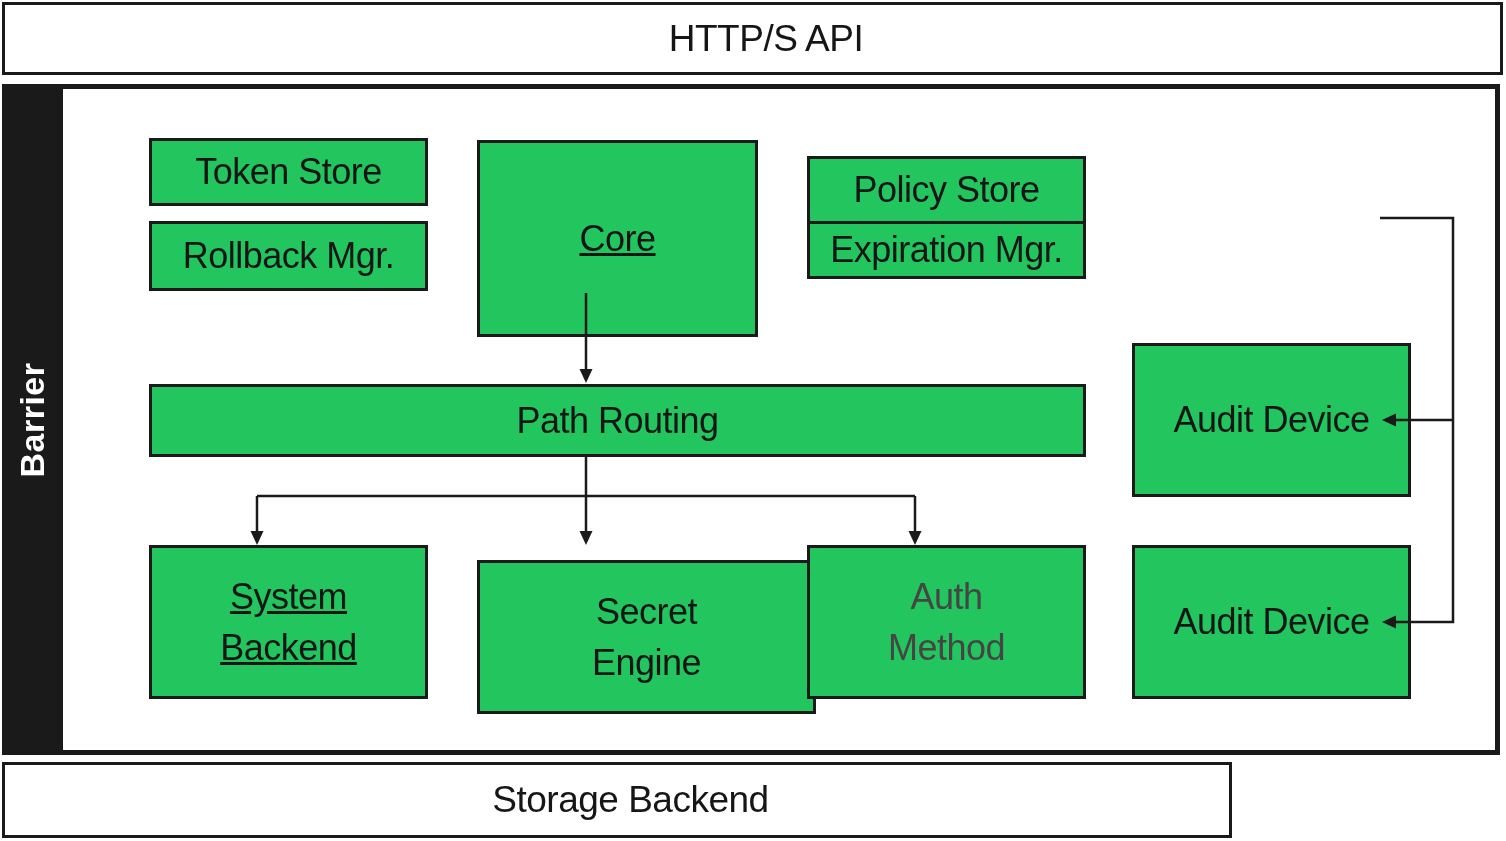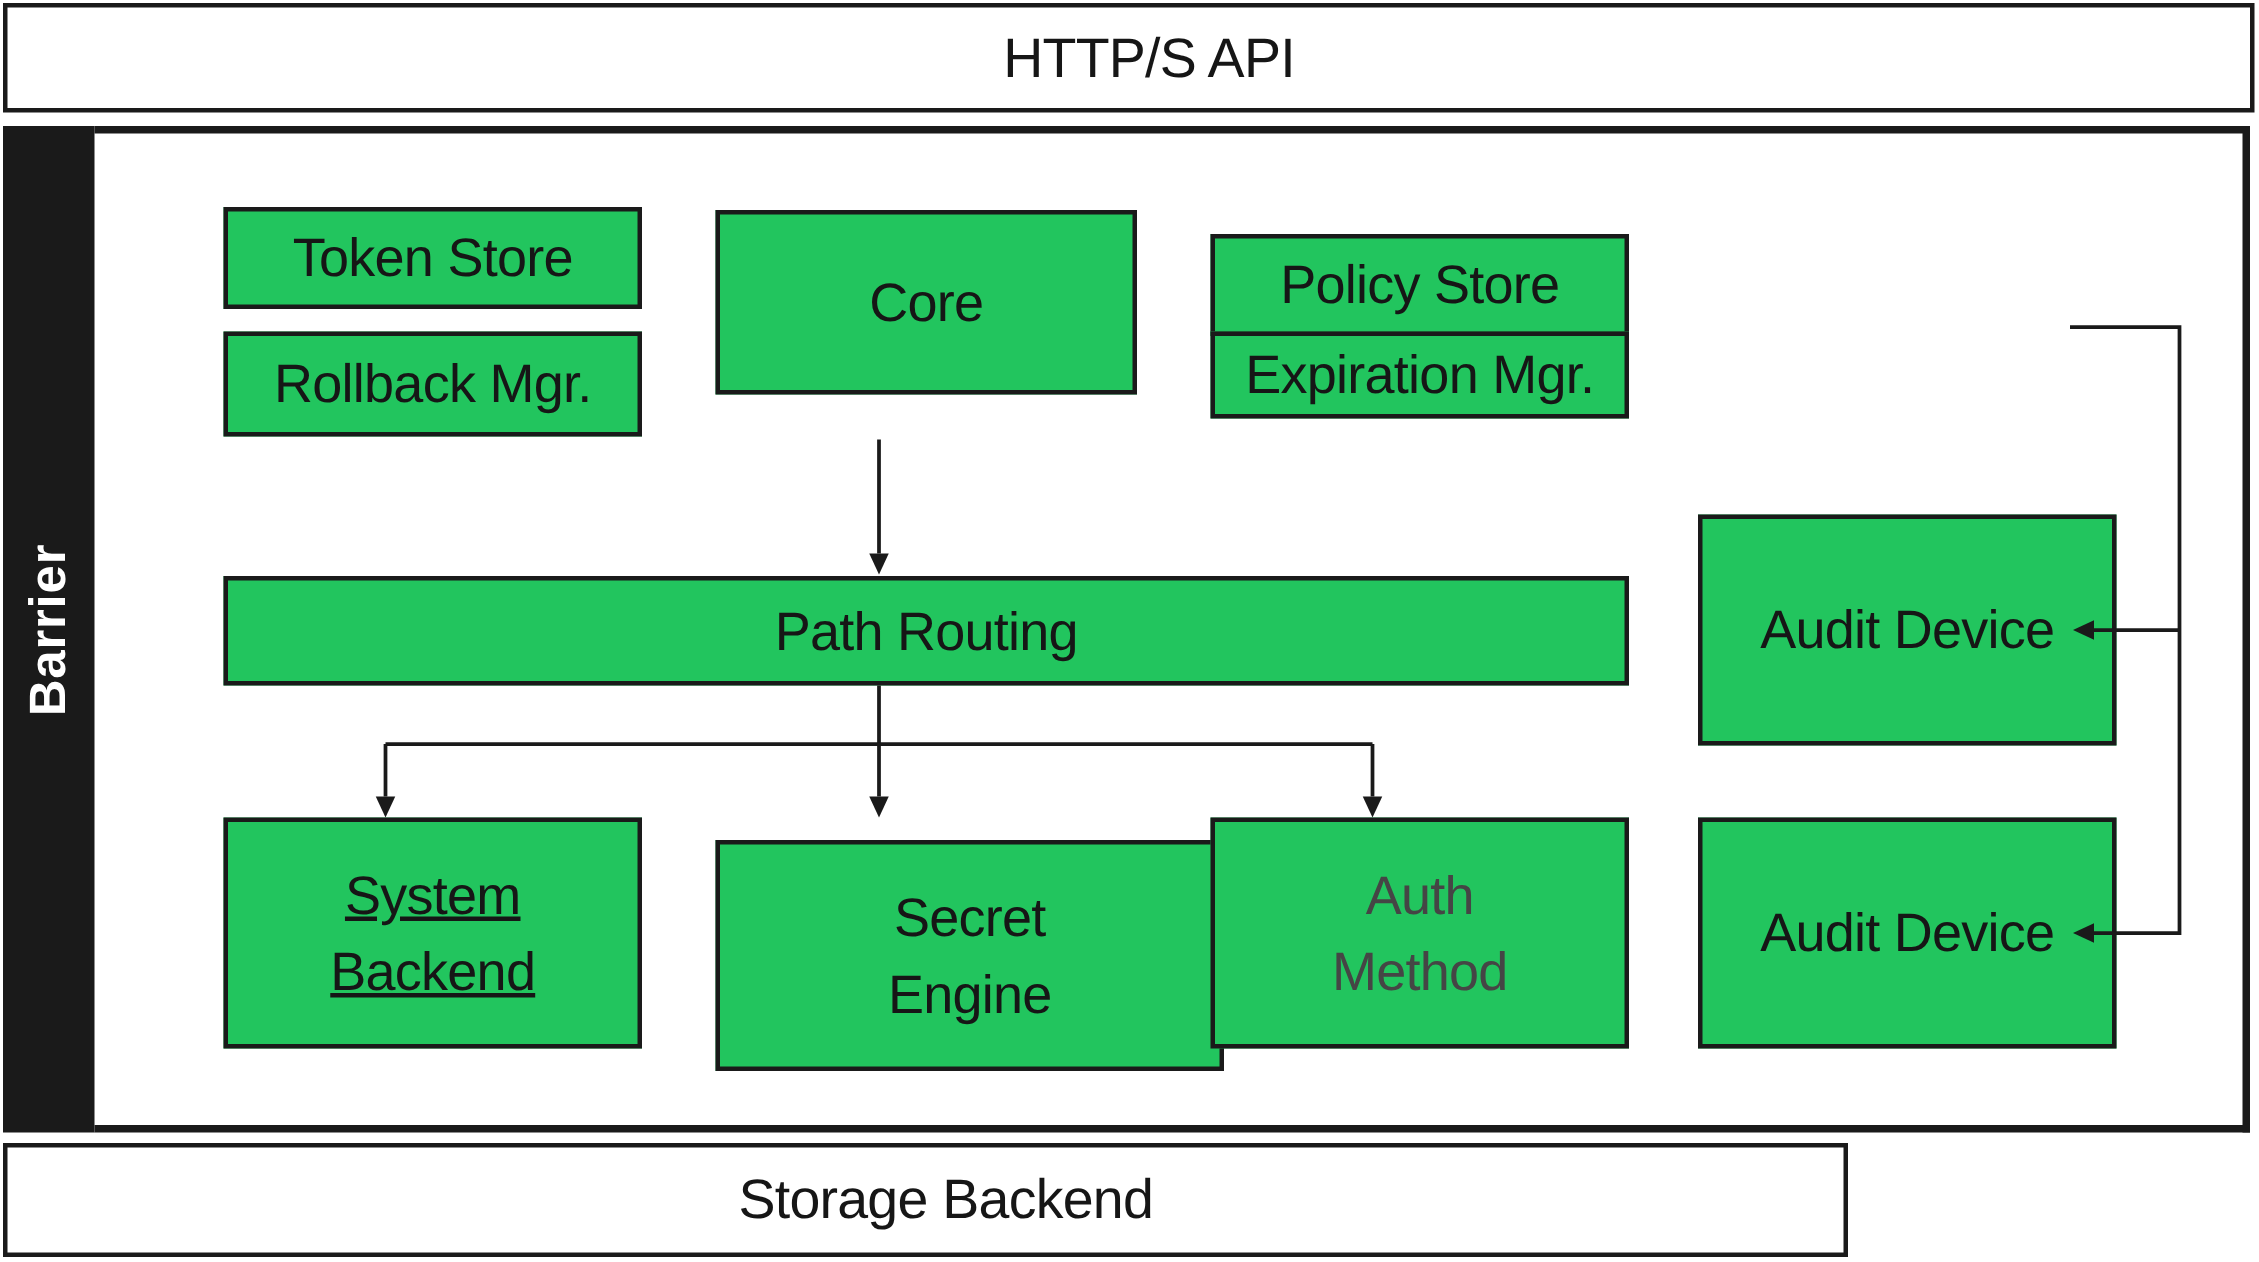--- a/index.html
+++ b/index.html
@@ -86,7 +86,7 @@
     <span>Rollback Mgr.</span>
   </div>
 
-  <div class="box" style="left:446px;top:140px;width:281px;height:123px;">
+  <div class="box" style="left:446px;top:140px;width:281px;height:197px;text-decoration:underline;">
     <span>Core</span>
   </div>
 

